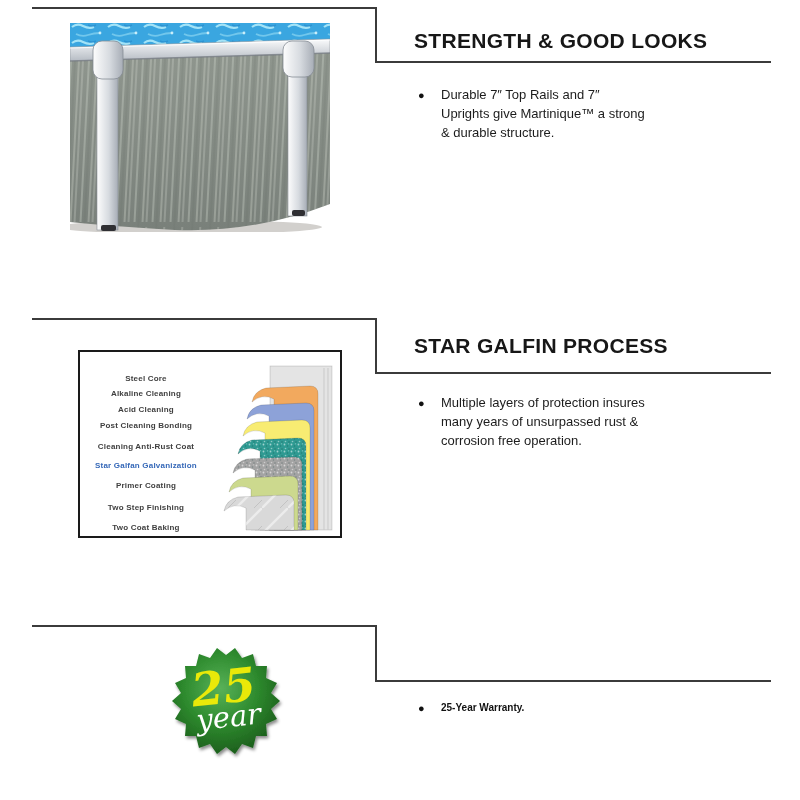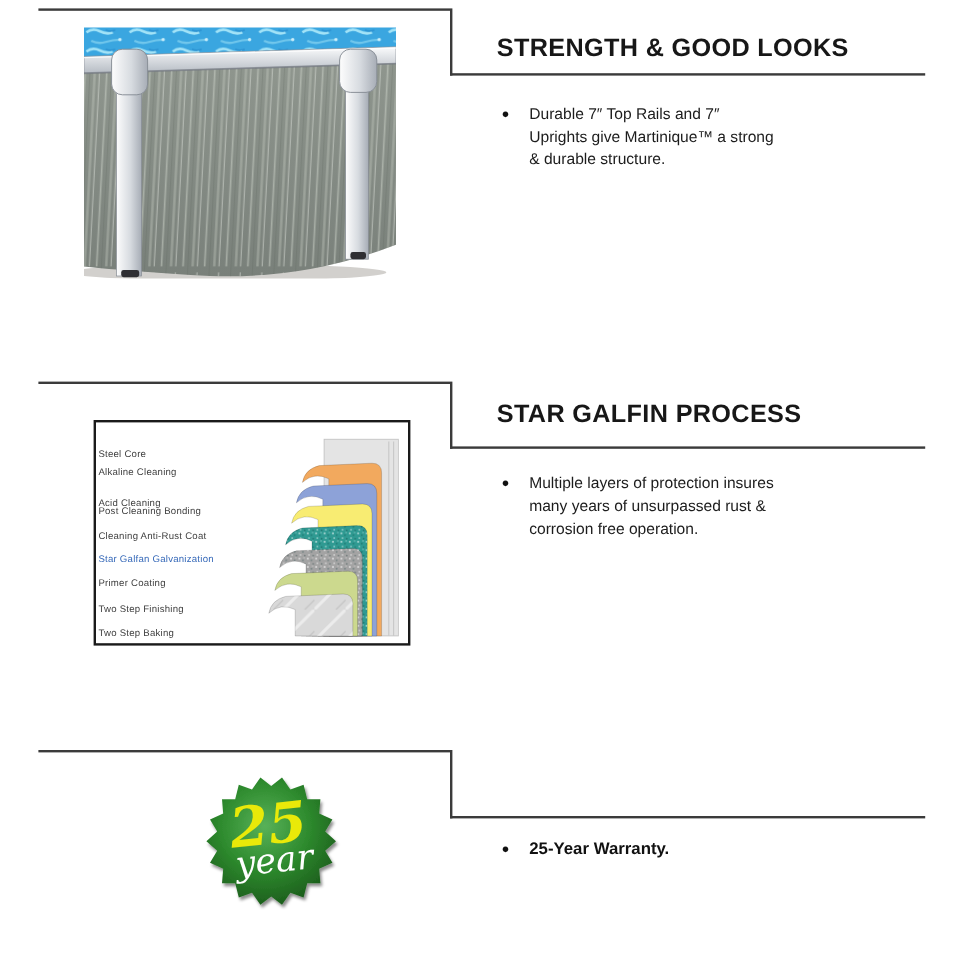--- a/index.html
+++ b/index.html
@@ -28,8 +28,8 @@
   .diagram-box{position:absolute;left:78px;top:350px;width:260px;height:184px;
                border:2px solid #1a1a1a;background:#ffffff;}
   .diagram-svg{position:absolute;left:0;top:0;}
-  .dlabel{position:absolute;left:2px;width:128px;text-align:left;font-size:8px;
-          font-weight:normal;color:#3f3f3f;letter-spacing:.2px;white-space:nowrap;}
+  .dlabel{position:absolute;left:2px;width:128px;text-align:center;font-size:8px;
+          font-weight:bold;color:#3f3f3f;letter-spacing:.2px;white-space:nowrap;}
   .dlabel-blue{color:#3568b8;}
 
   

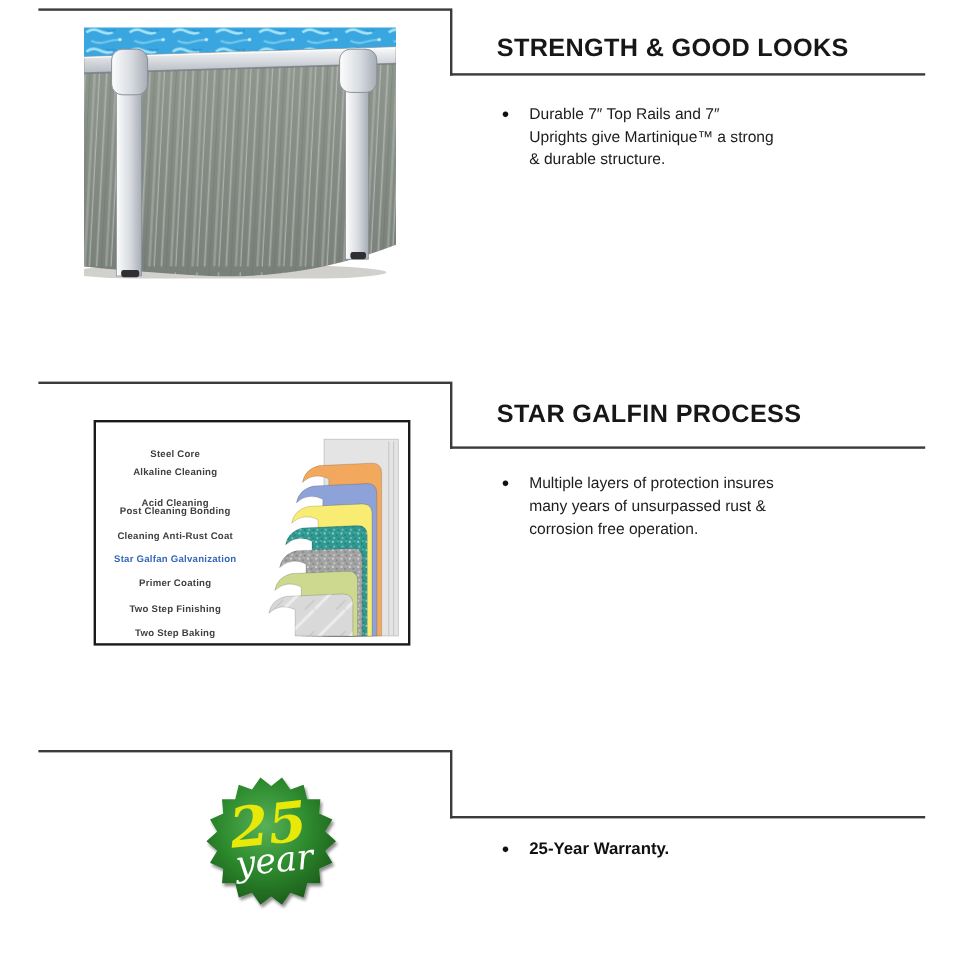--- a/index.html
+++ b/index.html
@@ -162,7 +162,7 @@
     </svg>
     <div class="dlabel" style="top:22px;">Steel Core</div>
     <div class="dlabel" style="top:37px;">Alkaline Cleaning</div>
-    <div class="dlabel" style="top:53px;margin-top:10px;">Acid Cleaning</div>
+    <div class="dlabel" style="top:53px;">Acid Cleaning</div>
     <div class="dlabel" style="top:69px;">Post Cleaning Bonding</div>
     <div class="dlabel" style="top:90px;">Cleaning Anti-Rust Coat</div>
     <div class="dlabel dlabel-blue" style="top: 109px; color: rgb(53, 104, 184);">Star Galfan Galvanization</div>

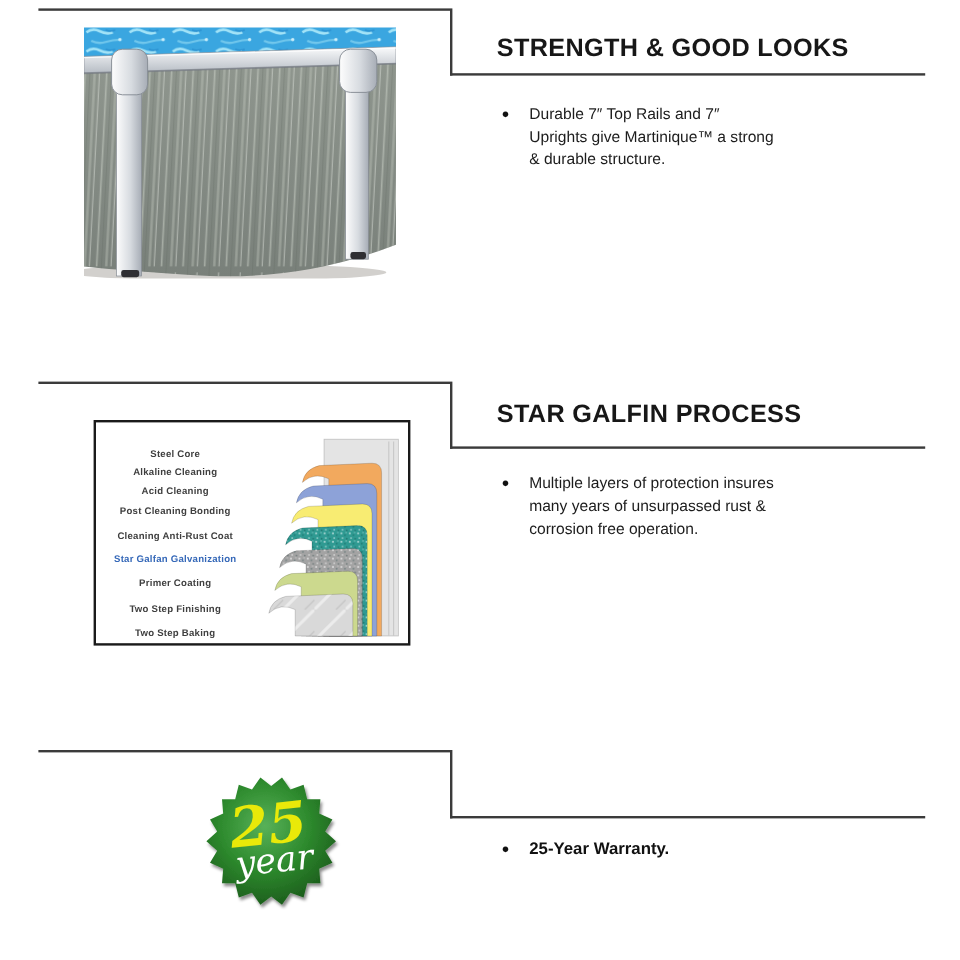--- a/index.html
+++ b/index.html
@@ -168,7 +168,7 @@
     <div class="dlabel dlabel-blue" style="top: 109px; color: rgb(53, 104, 184);">Star Galfan Galvanization</div>
     <div class="dlabel" style="top:129px;">Primer Coating</div>
     <div class="dlabel" style="top:151px;">Two Step Finishing</div>
-    <div class="dlabel" style="top:171px;">Two Step Baking</div>
+    <div class="dlabel" style="top:171px;">Two Coat Baking</div>
   </div>
 
   <svg class="badge-svg" viewBox="0 0 122 116">

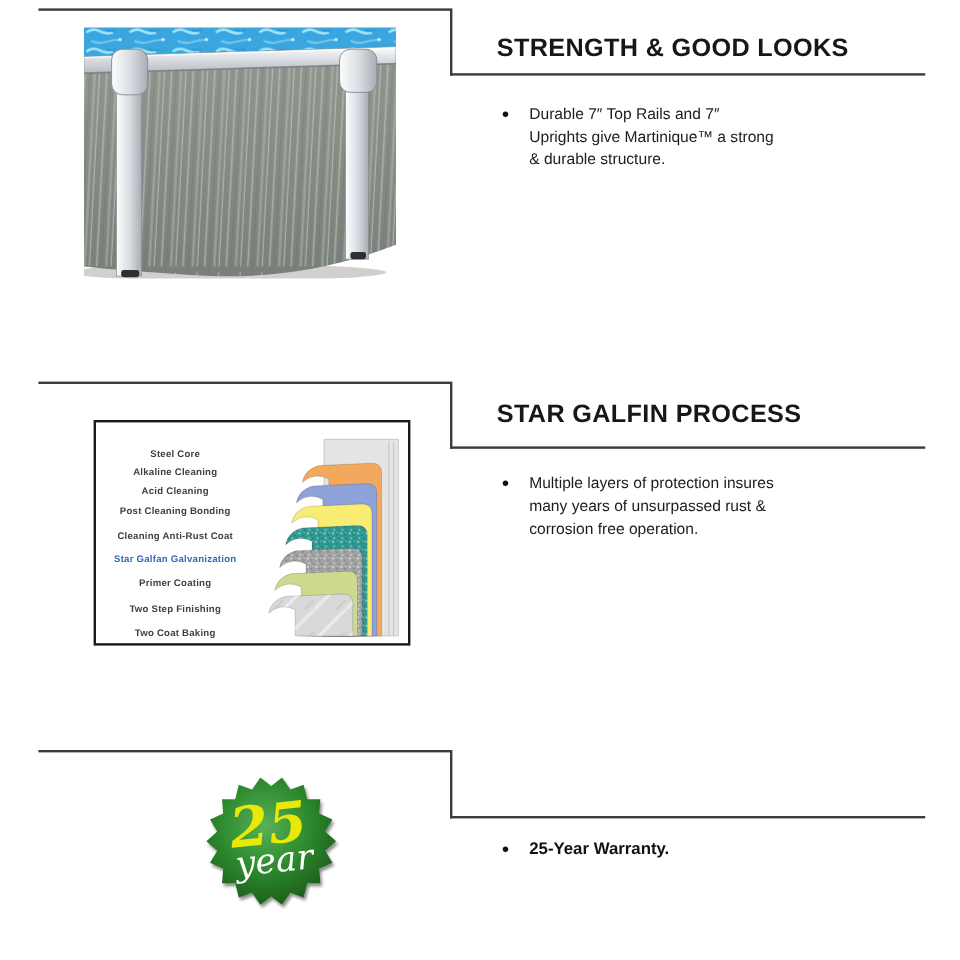--- a/index.html
+++ b/index.html
@@ -19,7 +19,7 @@
   .bullet{position:absolute;left:418px;width:330px;}
   .bullet .dot{position:absolute;left:0;top:4px;font-size:11px;color:#111;}
   .bullet-text{margin-left:23px;font-size:13px;line-height:19px;color:#1c1c1c;white-space:pre-line;}
-  .bullet-bold{margin-left:23px;font-size:14px;line-height:19px;color:#111;font-weight:bold;}
+  .bullet-bold{margin-left:23px;font-size:10px;line-height:19px;color:#111;font-weight:bold;}
 
   
   .pool-photo{position:absolute;left:70px;top:22px;width:260px;height:210px;}

